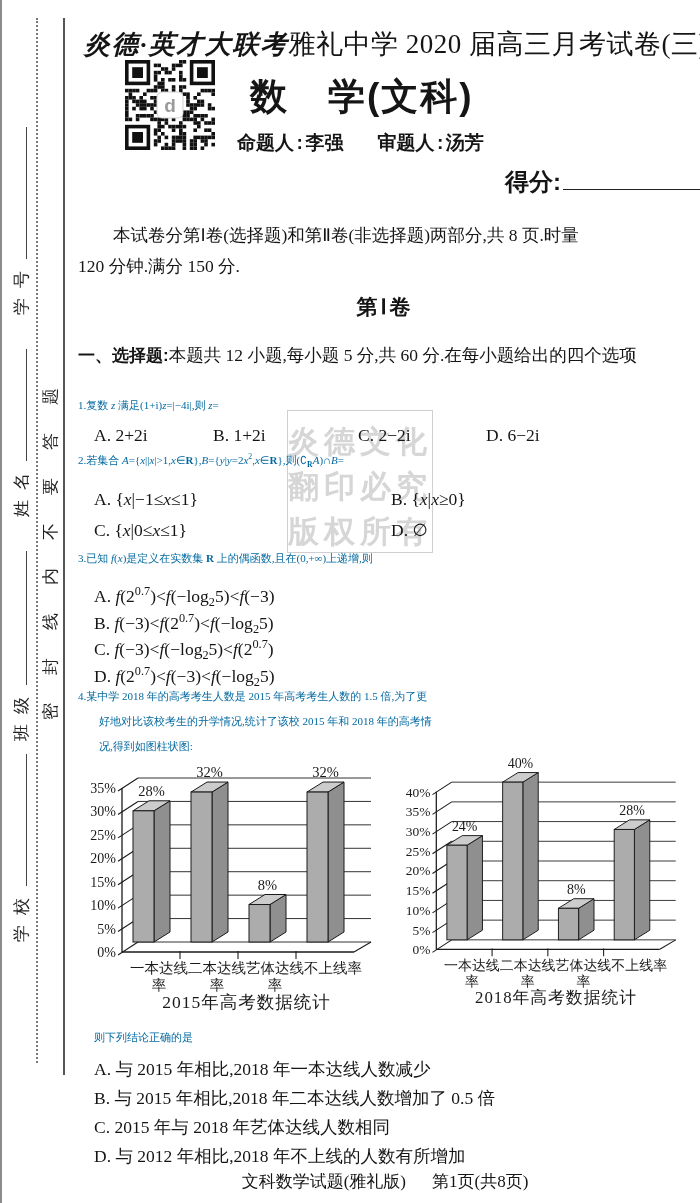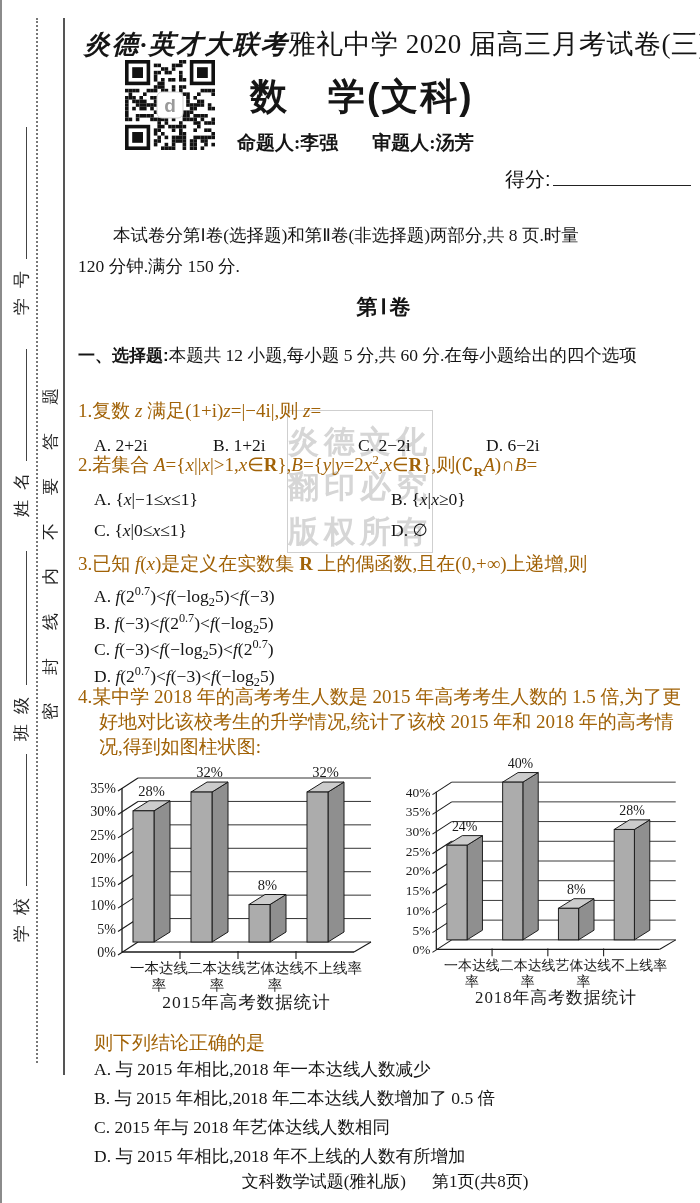--- a/index.html
+++ b/index.html
@@ -21,7 +21,7 @@
   .qr{position:absolute;left:47px;top:60px;}
   .subject{position:absolute;left:172px;top:72px;font-family:"Liberation Sans",sans-serif;
            font-weight:bold;font-size:37px;letter-spacing:2px;white-space:nowrap;}
-  .setters{position:absolute;left:159px;top:130px;font-family:Liberation Serif, serif;
+  .setters{position:absolute;left:159px;top:130px;font-family:Liberation Mono, monospace;
            font-weight:bold;font-size:19px;white-space:nowrap;}
   .setters .gap{display:inline-block;width:34px;}
   .score{position:absolute;left:427px;top:166px;font-family:"Liberation Sans",sans-serif;

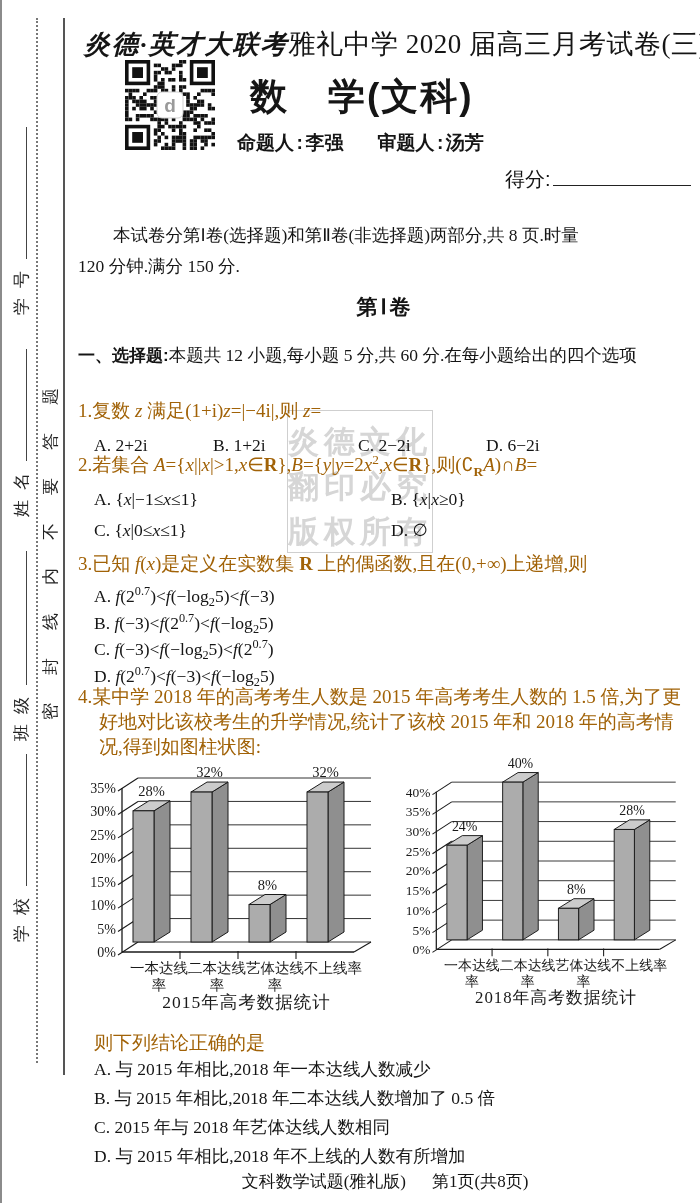--- a/index.html
+++ b/index.html
@@ -25,7 +25,7 @@
            font-weight:bold;font-size:19px;white-space:nowrap;}
   .setters .gap{display:inline-block;width:34px;}
   .score{position:absolute;left:427px;top:166px;font-family:"Liberation Sans",sans-serif;
-         font-weight:normal;font-size:20px;white-space:nowrap;}
+         font-weight:bold;font-size:24px;white-space:nowrap;}
   .score .blank{width:138px;border-bottom:1.5px solid #222;}
   .para{position:absolute;font-size:17.5px;line-height:31px;white-space:nowrap;}
   .indent{padding-left:35px;}

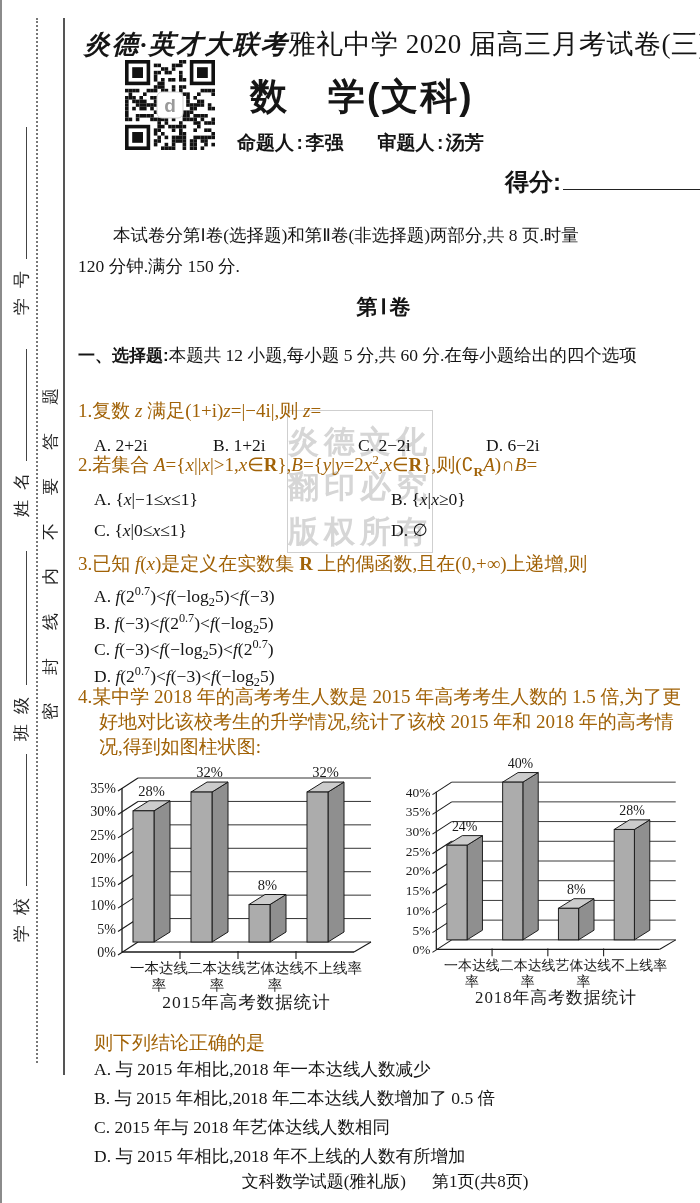--- a/index.html
+++ b/index.html
@@ -32,7 +32,7 @@
   .section-title{position:absolute;left:0;top:293px;width:100%;text-align:center;
                  font-size:21px;font-weight:600;letter-spacing:3px;}
   .hei{font-family:"Liberation Sans",sans-serif;font-weight:bold;}
-  .stem{position:absolute;font-size:19px;white-space:nowrap;color:#a16207;}
+  .stem{position:absolute;font-size:11px;white-space:nowrap;color:#0369a1;}
   .opt-grid4{position:absolute;display:grid;grid-template-columns:119px 145px 128px auto;
              padding-left:16px;font-size:17.5px;white-space:nowrap;}
   .opt-grid2{position:absolute;display:grid;grid-template-columns:297px auto;

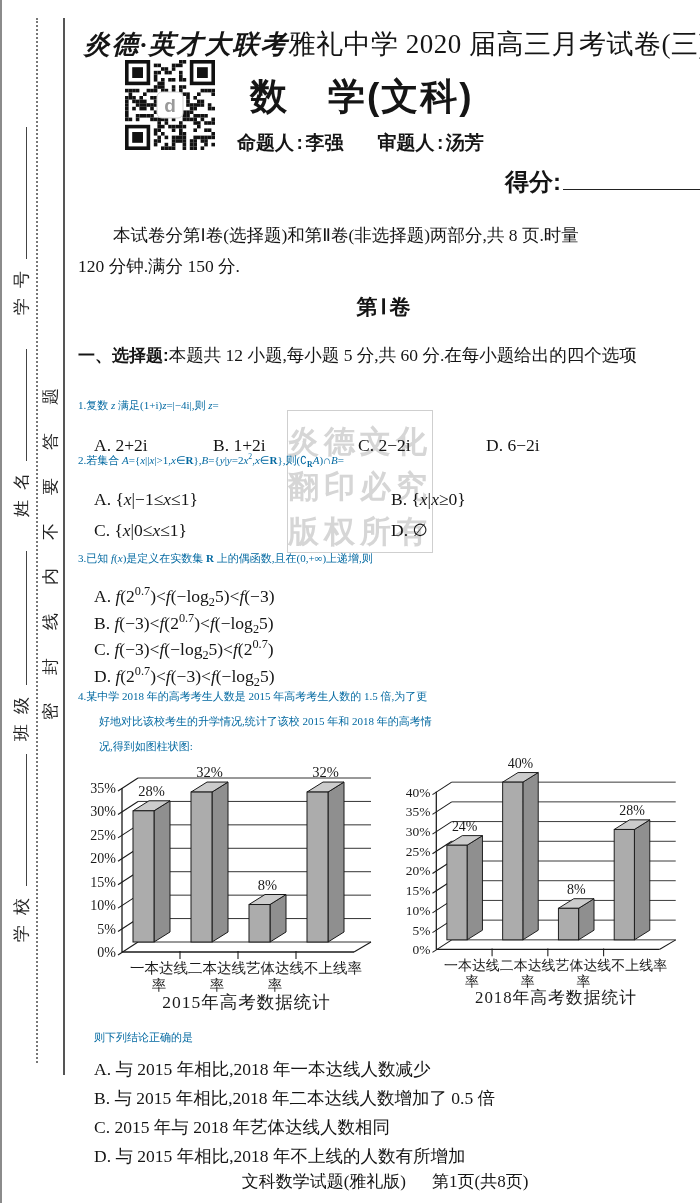--- a/index.html
+++ b/index.html
@@ -310,7 +310,7 @@
     </div>
 
     <div class="stem" style="left:0;top:398px;">1.复数 <i>z</i> 满足(1+i)<i>z</i>=|−4i|,则 <i>z</i>=</div>
-    <div class="opt-grid4" style="left:0;top:425px;width:598px;margin-top:10px;">
+    <div class="opt-grid4" style="left:0;top:425px;width:598px;">
       <span>A. 2+2i</span>
       <span>B. 1+2i</span>
       <span>C. 2−2i</span>

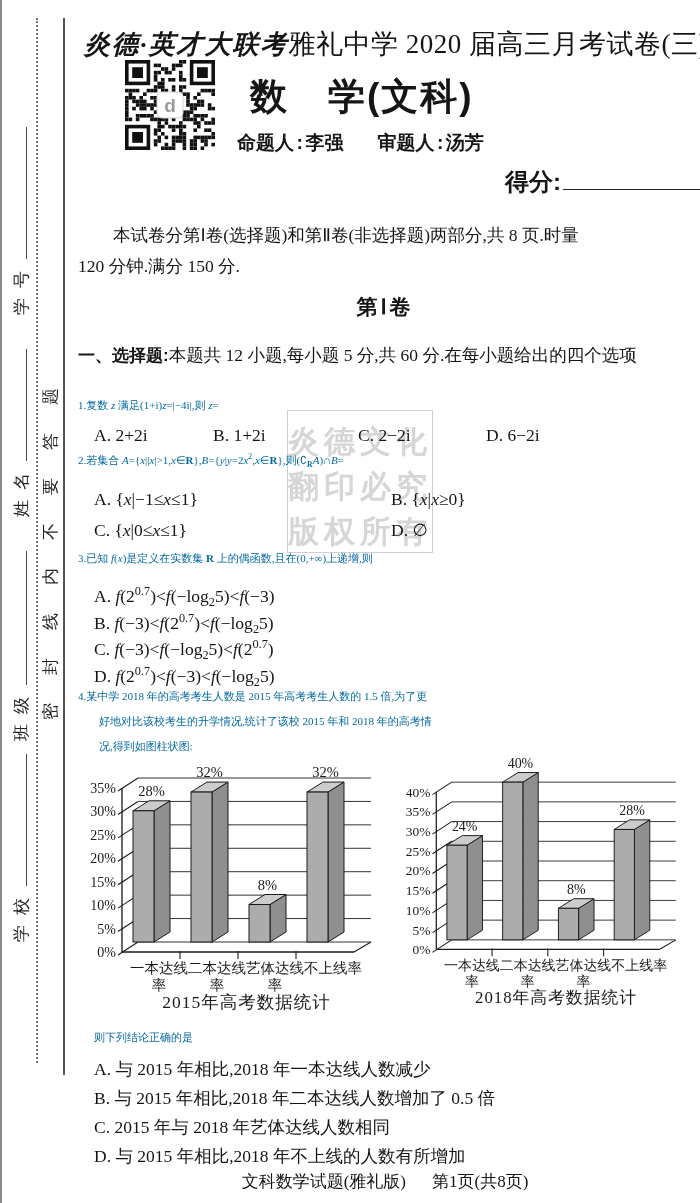--- a/index.html
+++ b/index.html
@@ -464,7 +464,7 @@
       <div class="line">A. 与 2015 年相比,2018 年一本达线人数减少</div>
       <div class="line">B. 与 2015 年相比,2018 年二本达线人数增加了 0.5 倍</div>
       <div class="line">C. 2015 年与 2018 年艺体达线人数相同</div>
-      <div class="line">D. 与 2015 年相比,2018 年不上线的人数有所增加</div>
+      <div class="line">D. 与 2012 年相比,2018 年不上线的人数有所增加</div>
     </div>
 
     <div class="footer">

